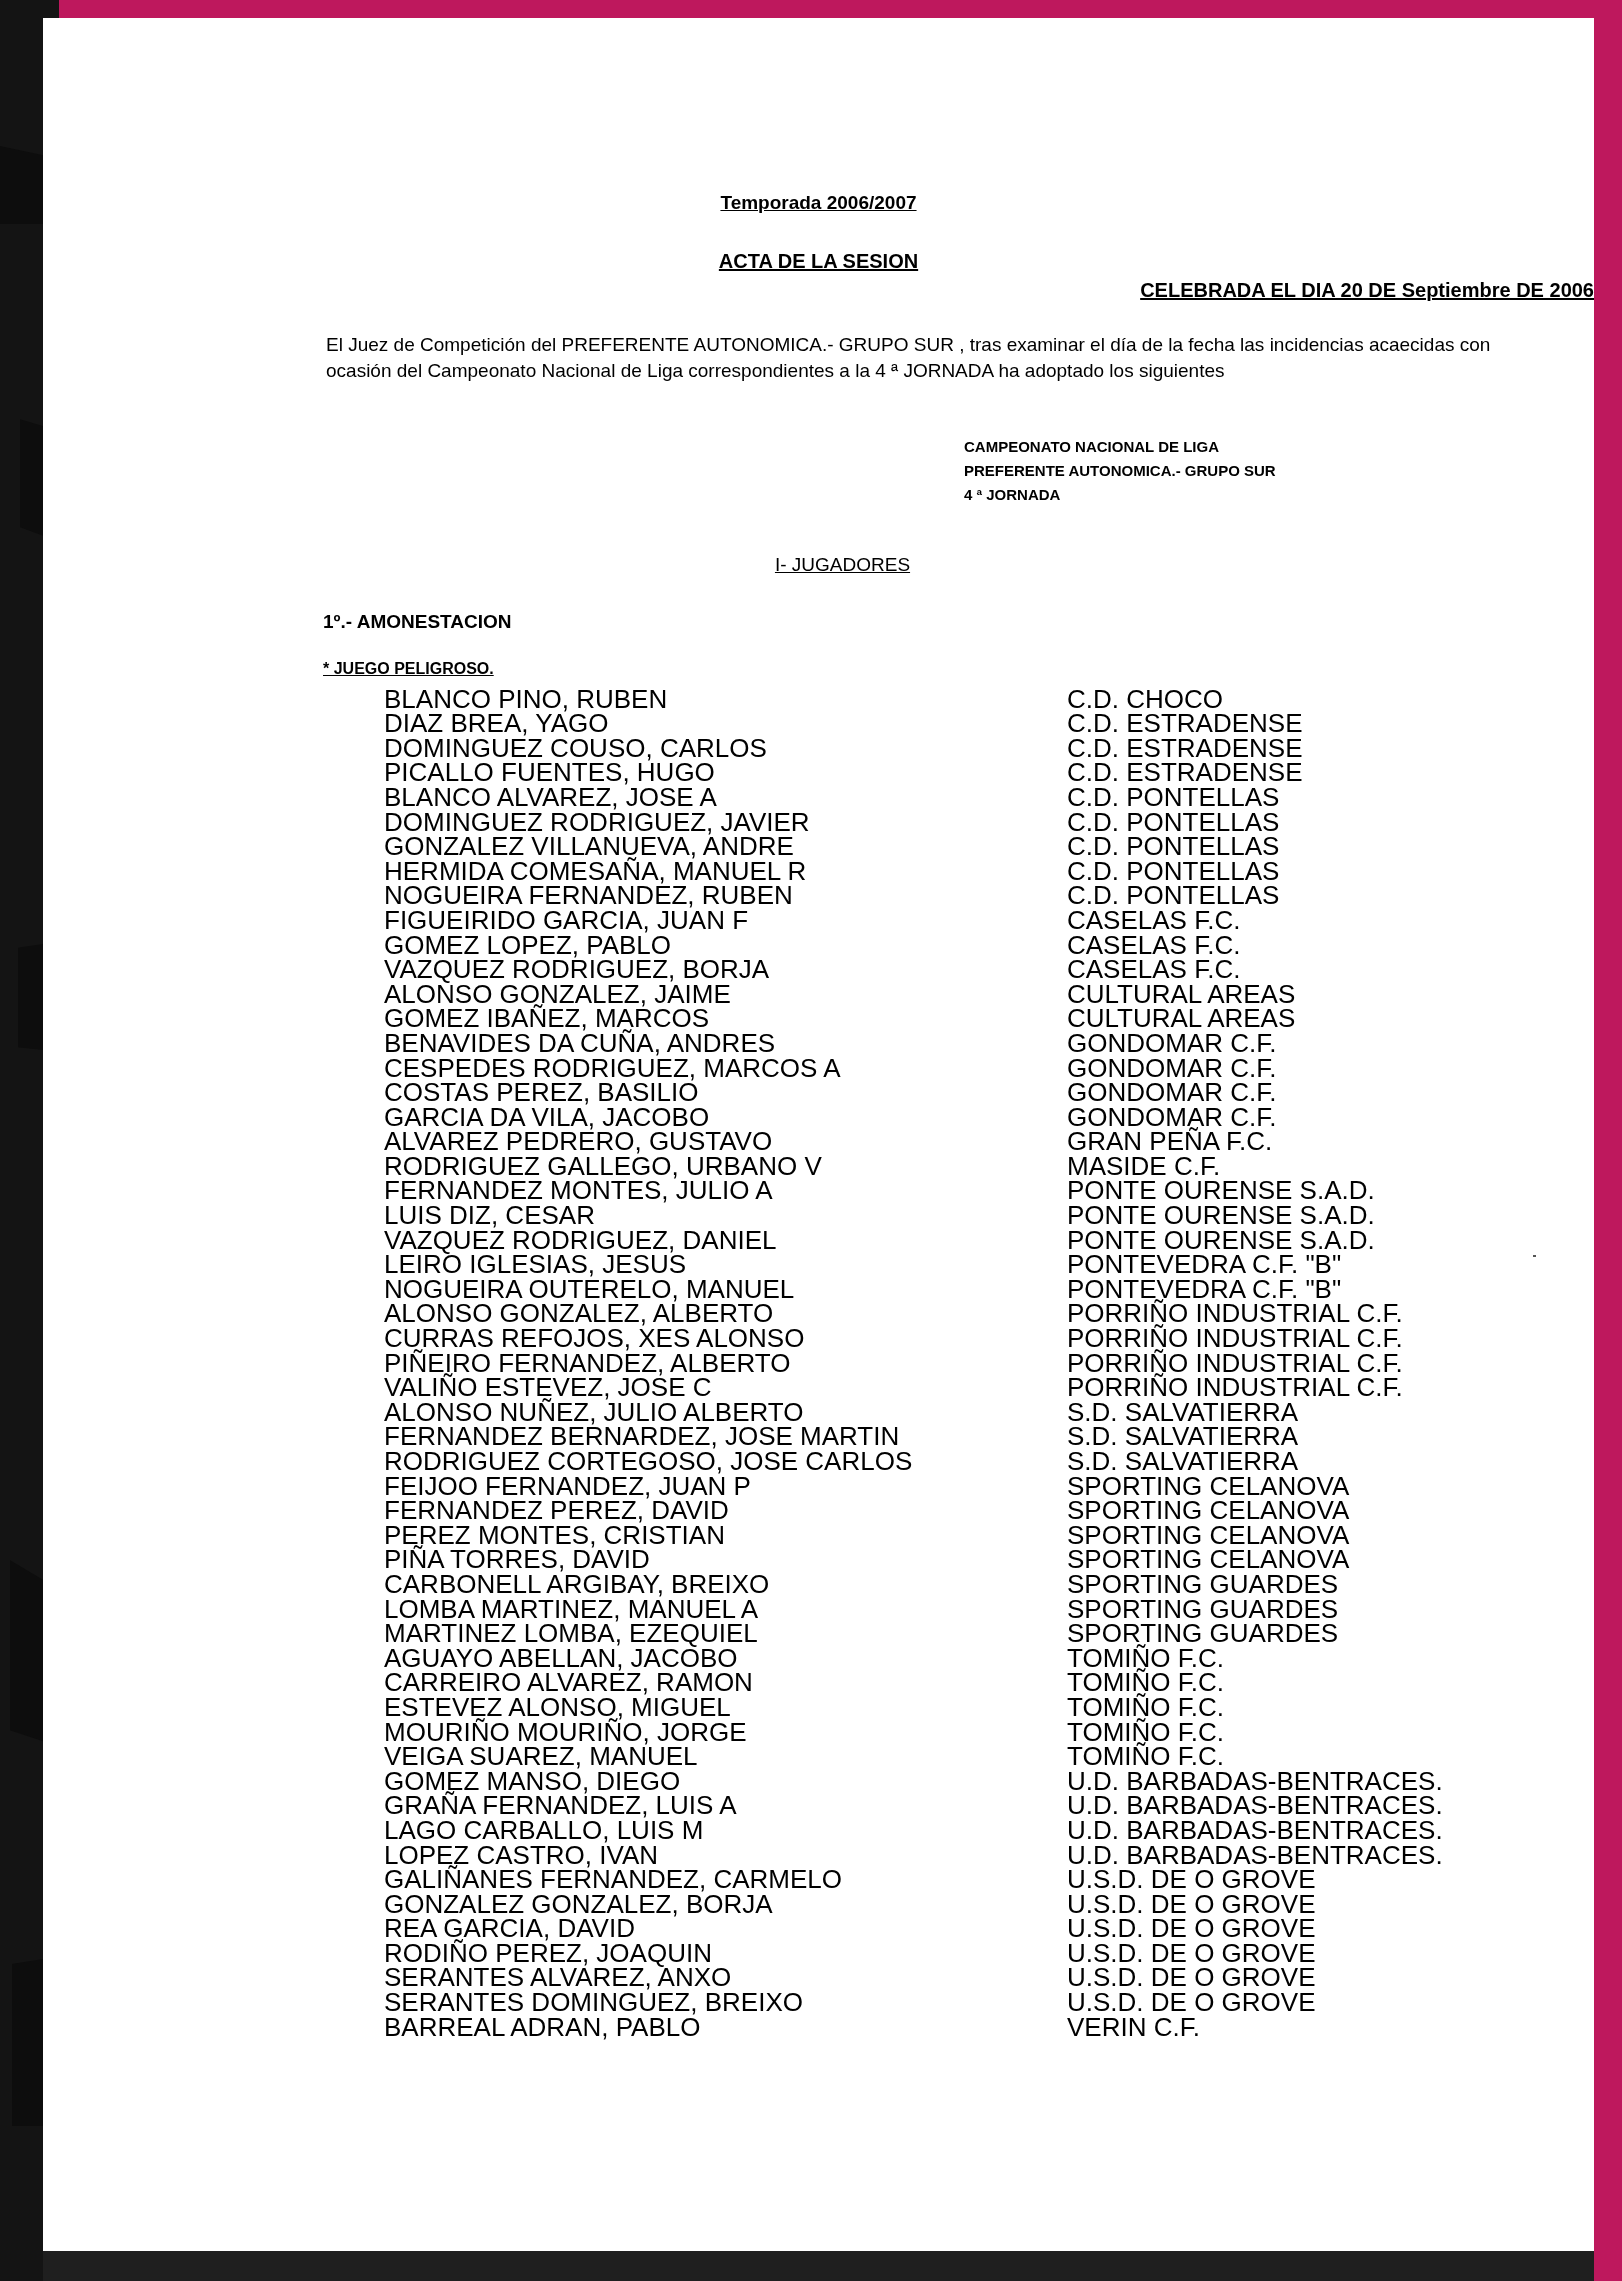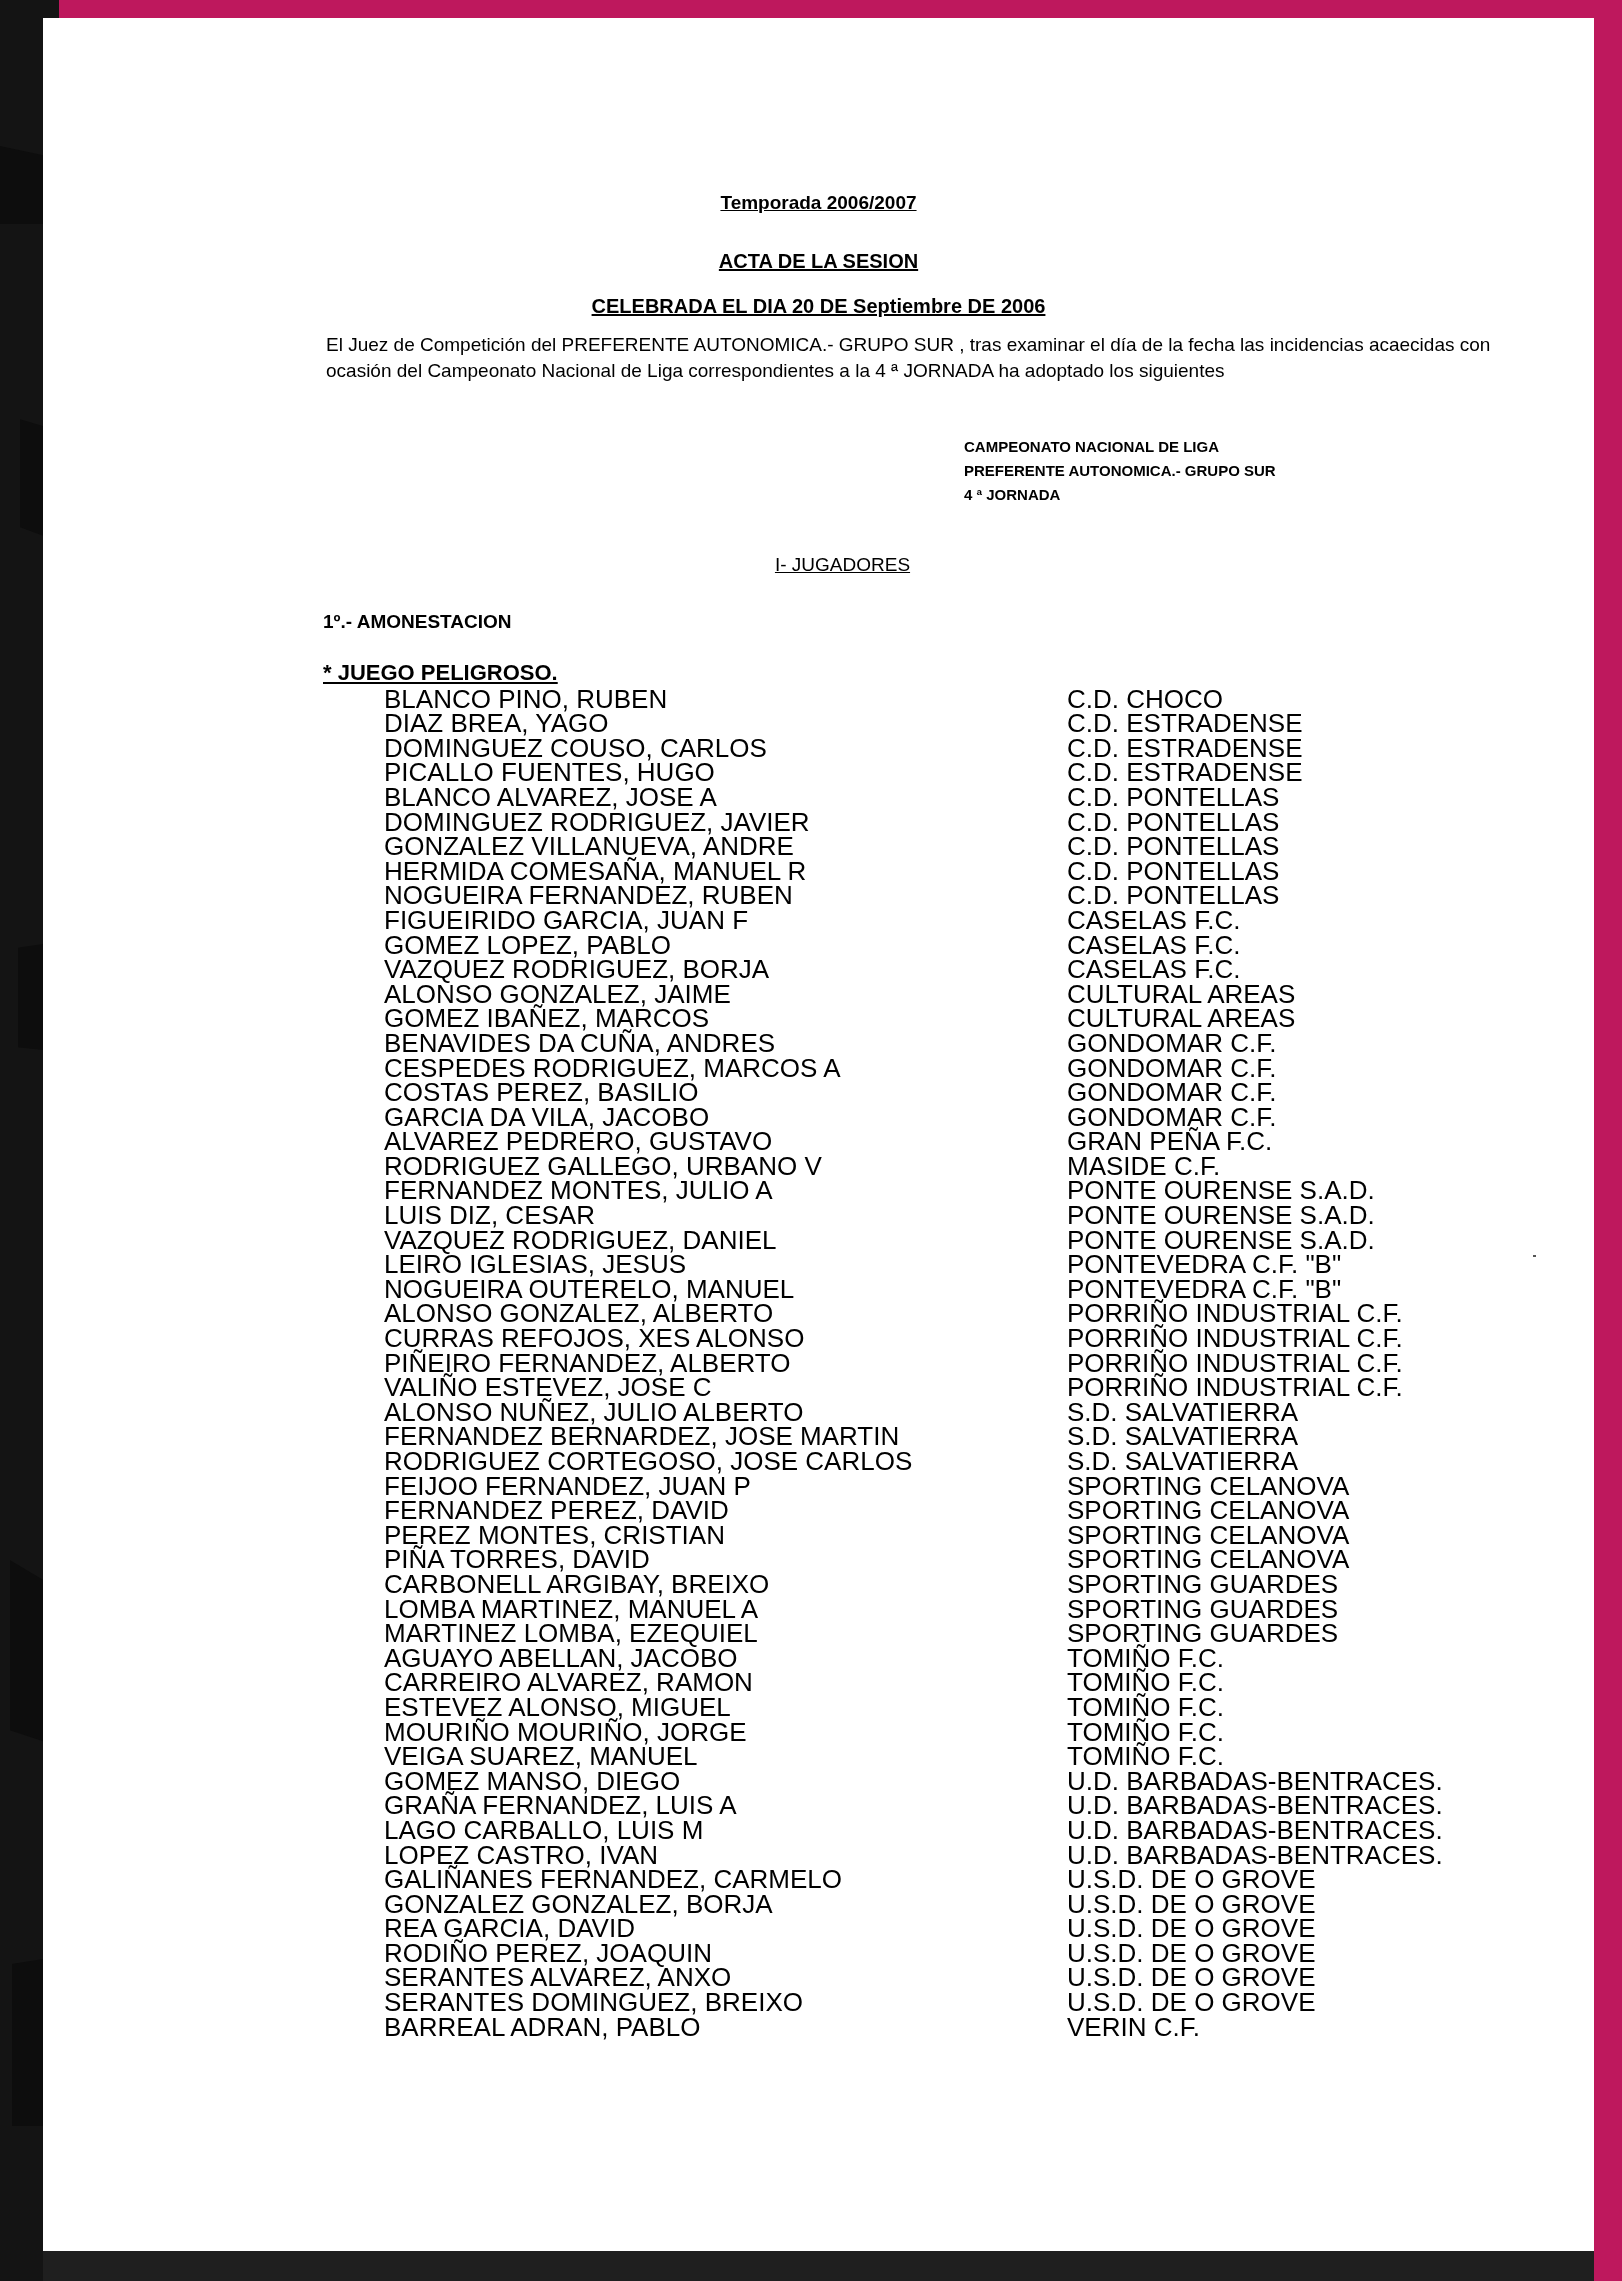--- a/index.html
+++ b/index.html
@@ -63,10 +63,9 @@
   .line-celebrada {
     position: absolute;
     left: 0; top: 261px; width: 1551px;
-    text-align: center;
+    text-align: right;
     font-size: 20px;
     font-weight: bold;
-    margin-top: 16px;
   }
   .para {
     position: absolute;

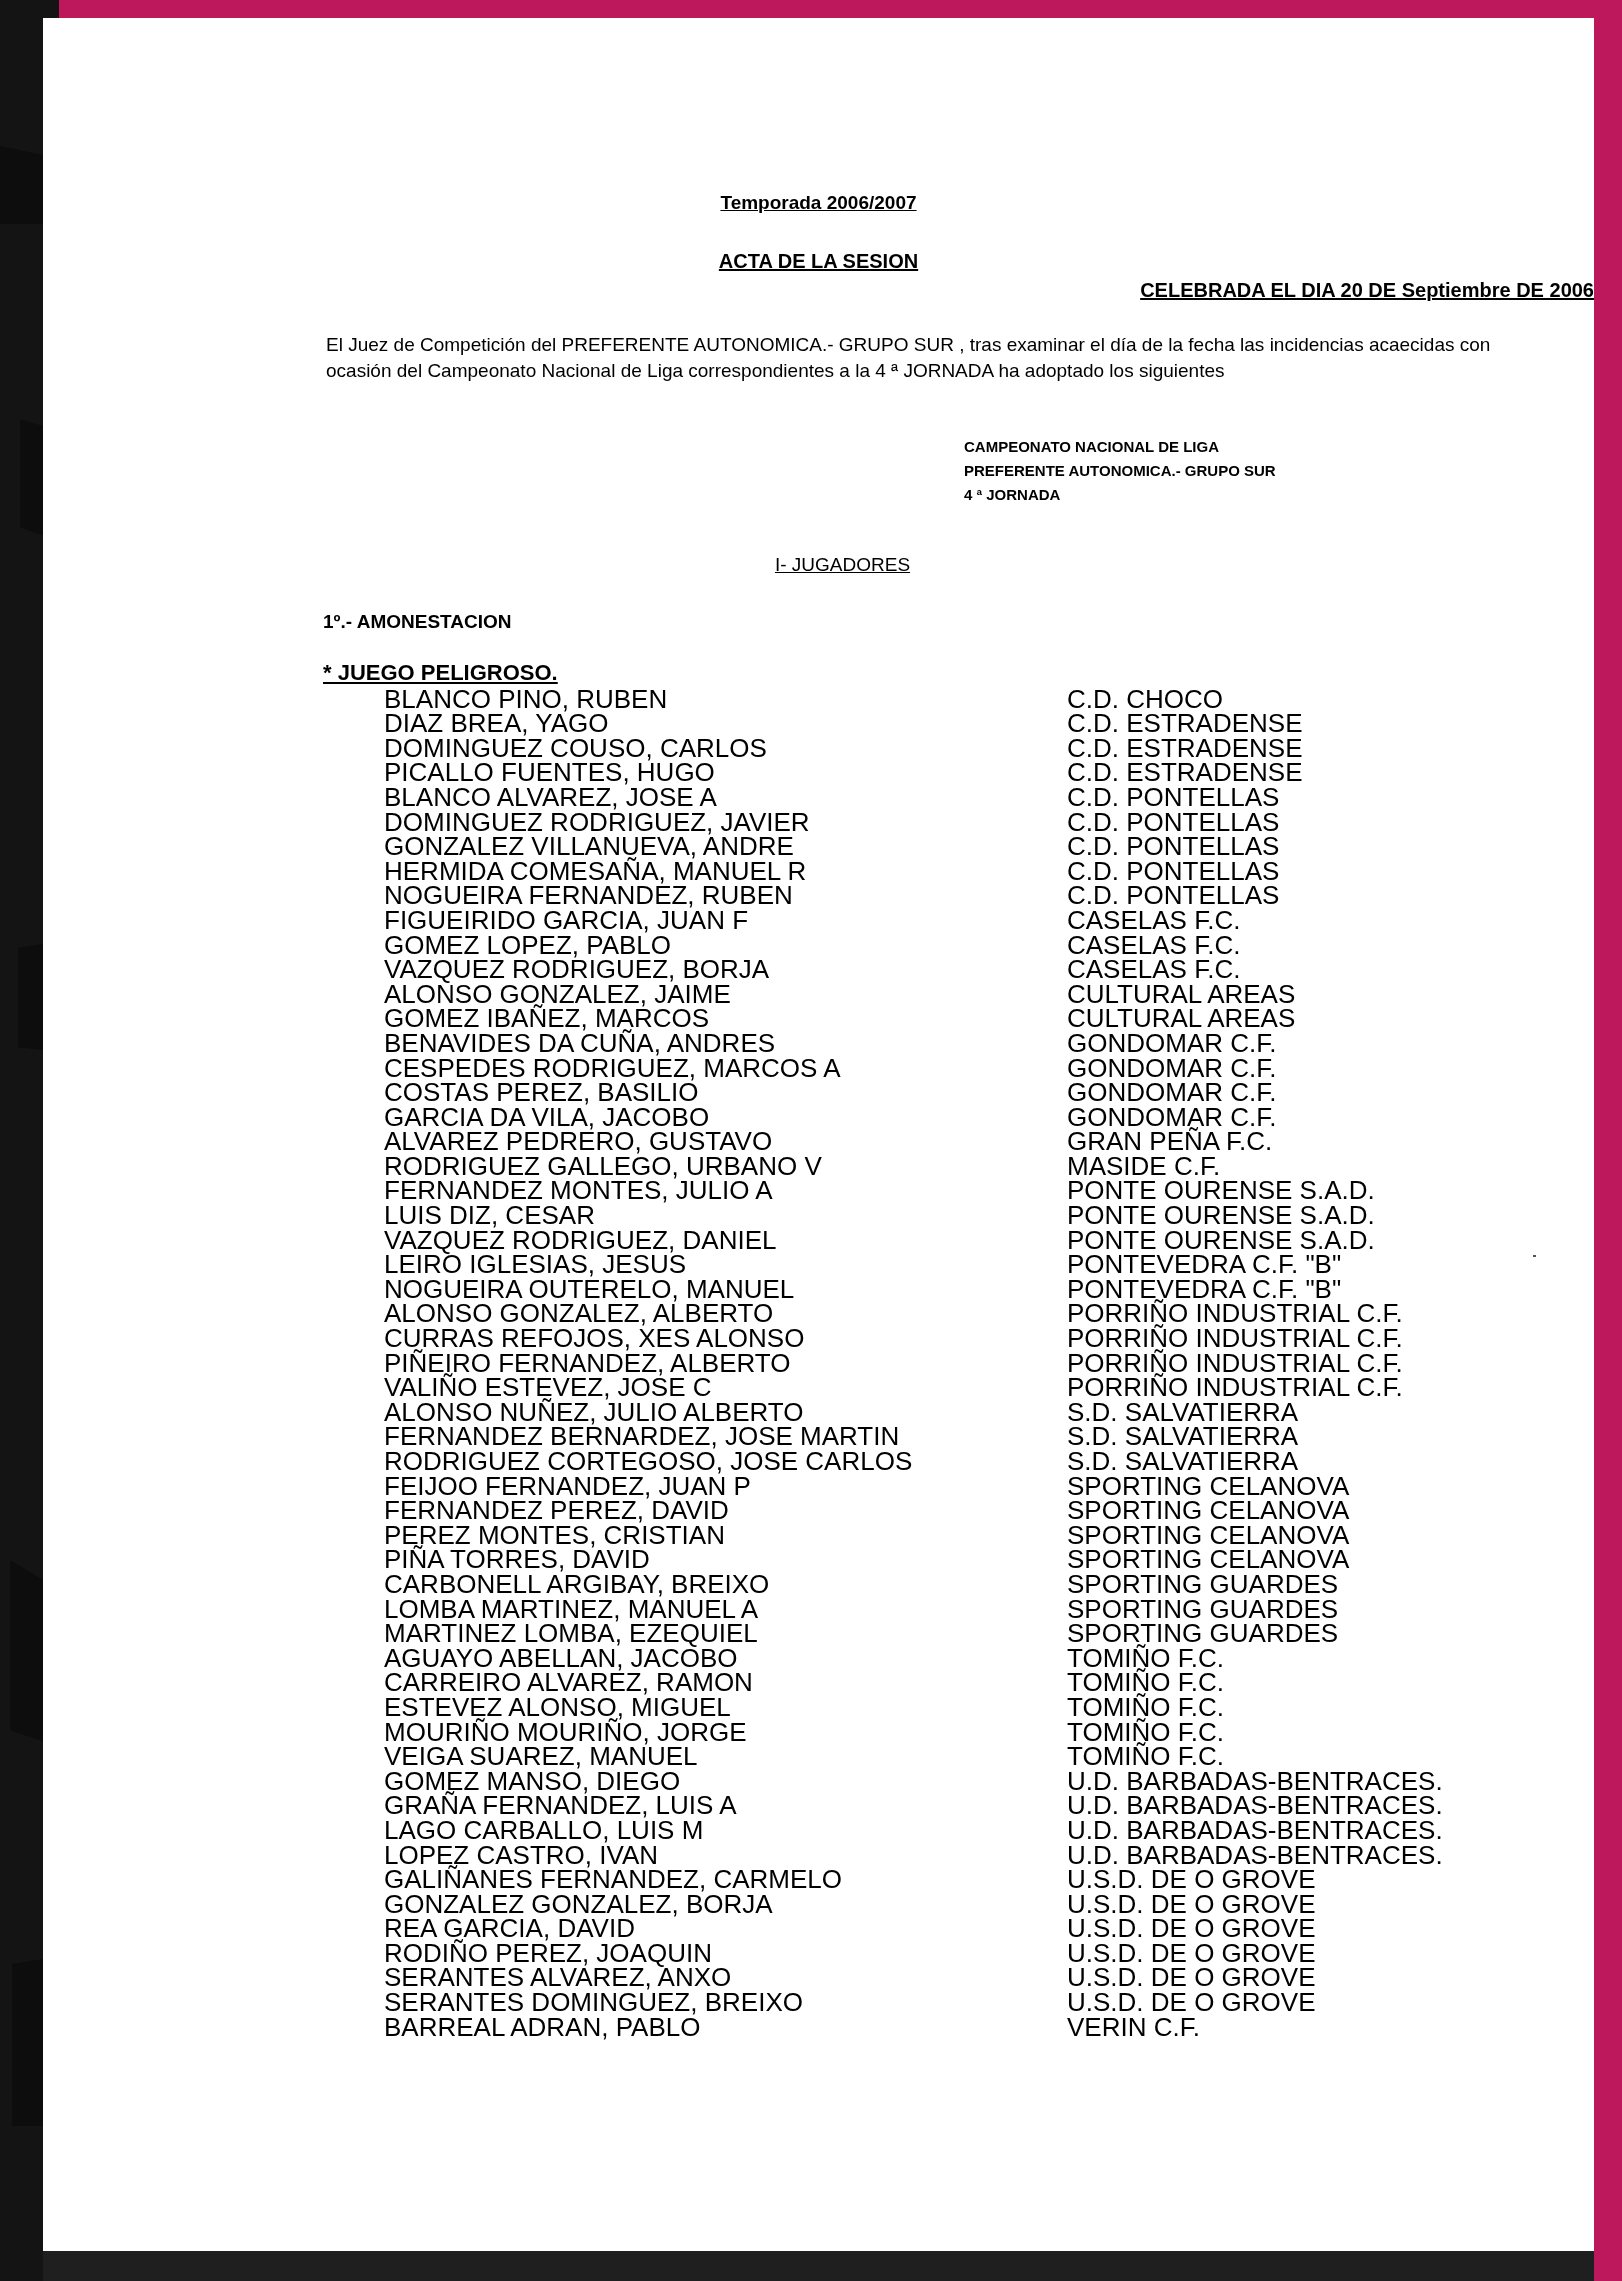--- a/index.html
+++ b/index.html
@@ -102,7 +102,7 @@
   .peligroso {
     position: absolute;
     left: 280px; top: 642px;
-    font-size: 22px;
+    font-size: 16px;
     font-weight: bold;
     text-align: right;
   }

